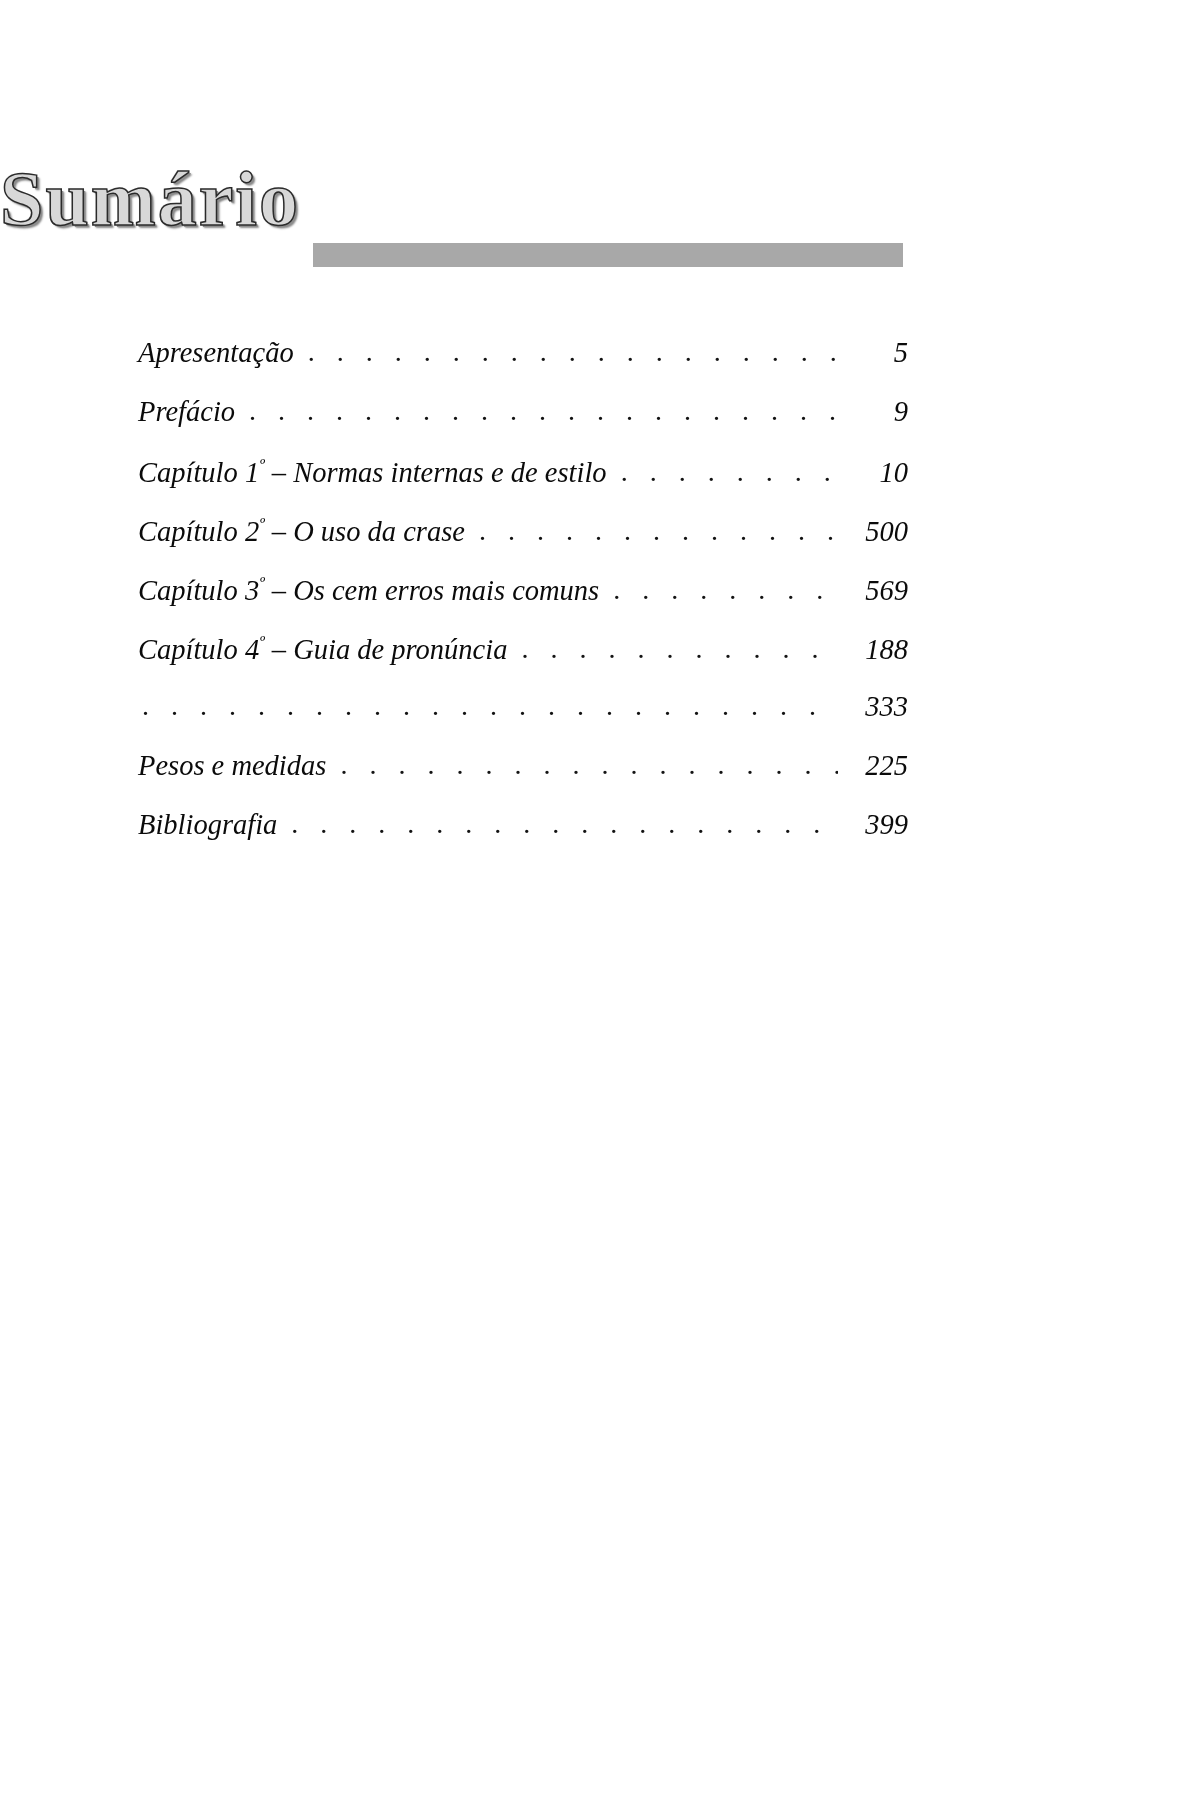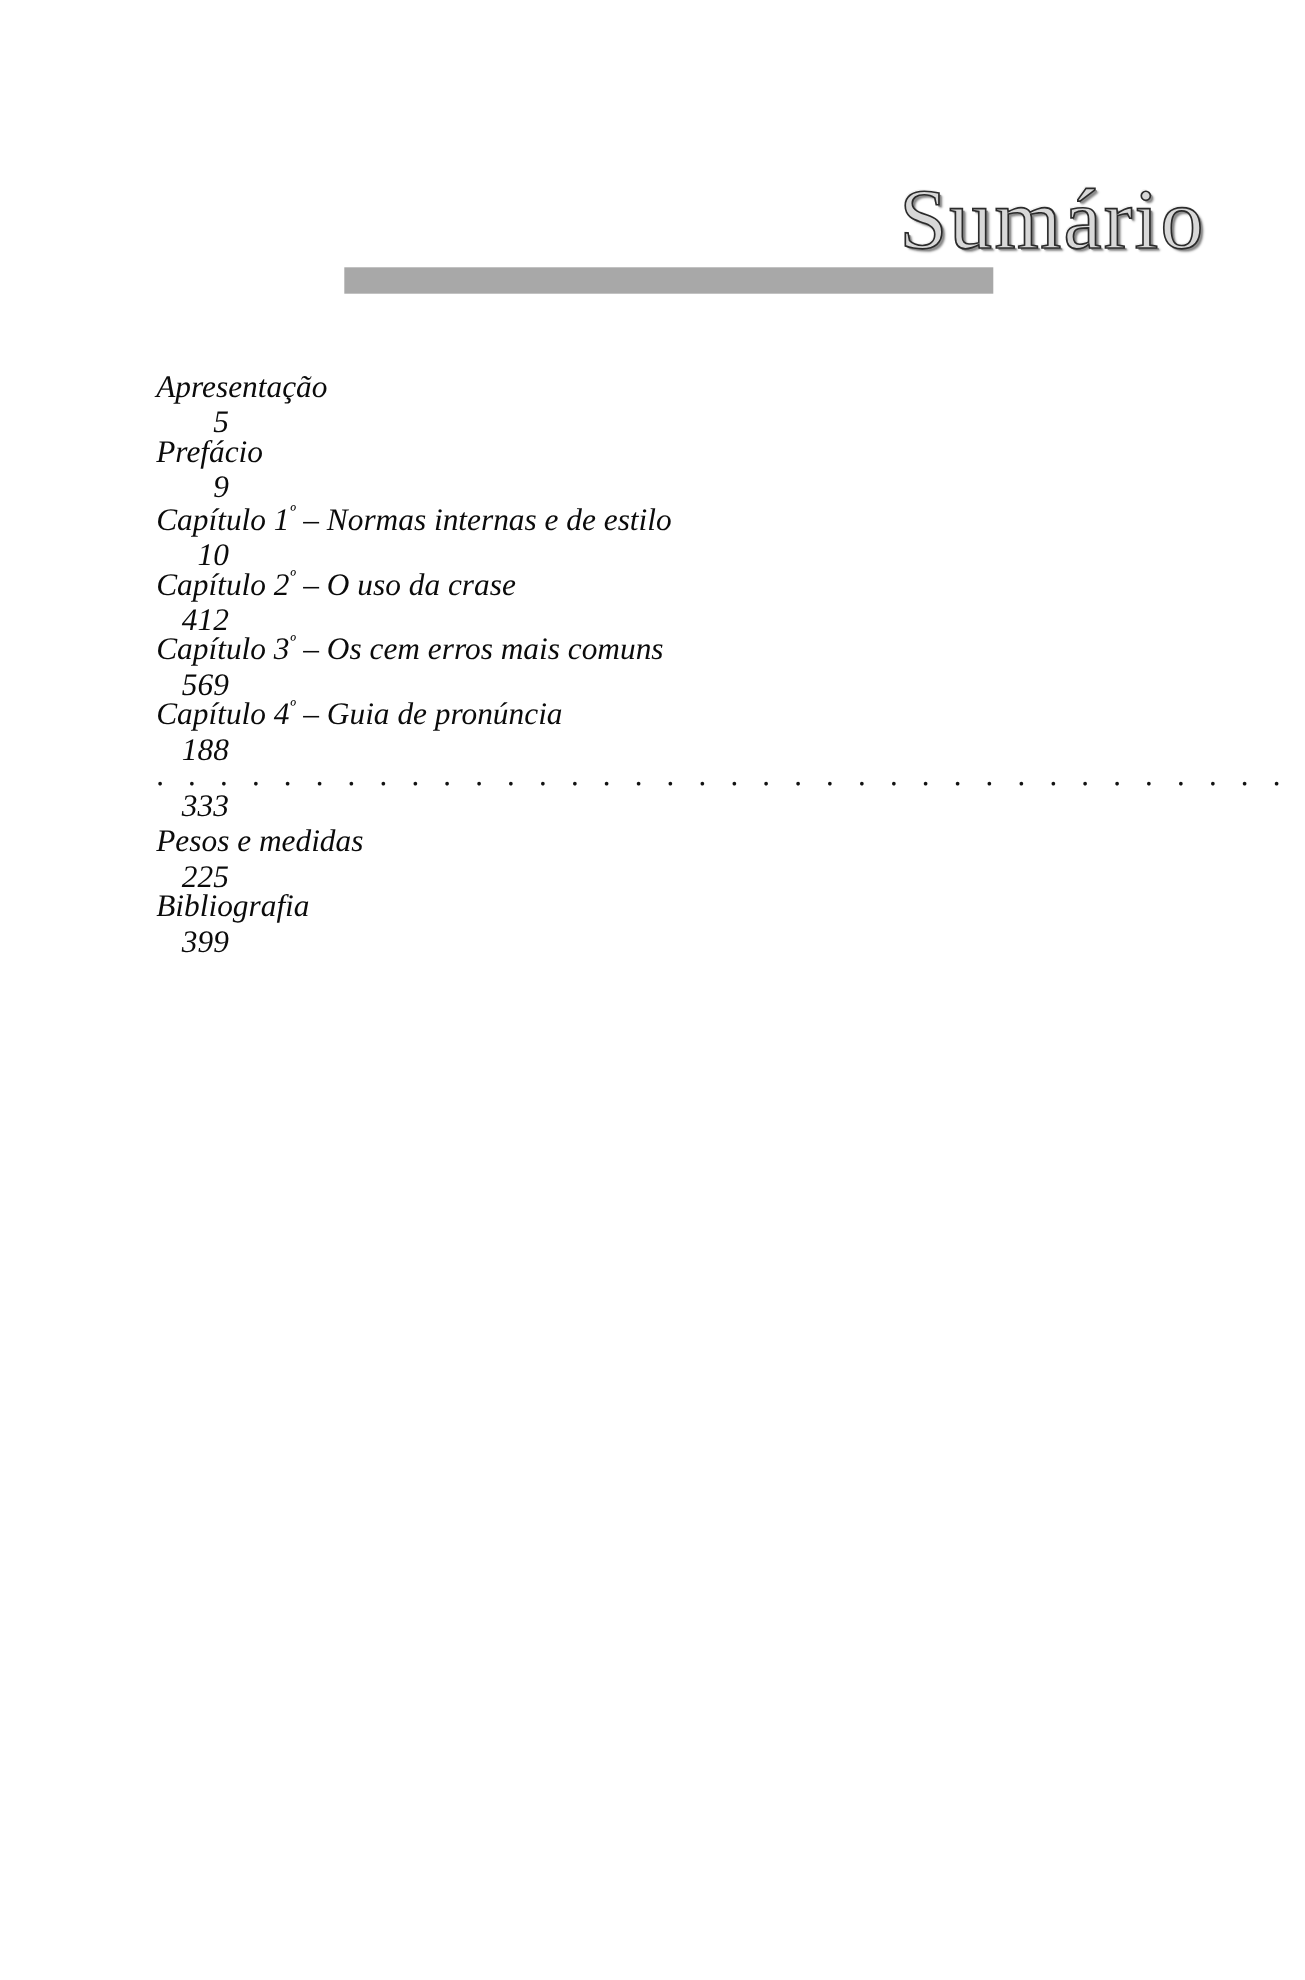--- a/index.html
+++ b/index.html
@@ -48,10 +48,10 @@
     width: 1186px;
     padding-right: 90px;
     box-sizing: border-box;
-    text-align: right;
+    text-align: left;
     font-family: "Liberation Serif", serif;
     font-size: 78px;
-    font-weight: normal;
+    font-weight: bold;
     letter-spacing: 2px;
     line-height: 1;
     color: #d8d8d8;

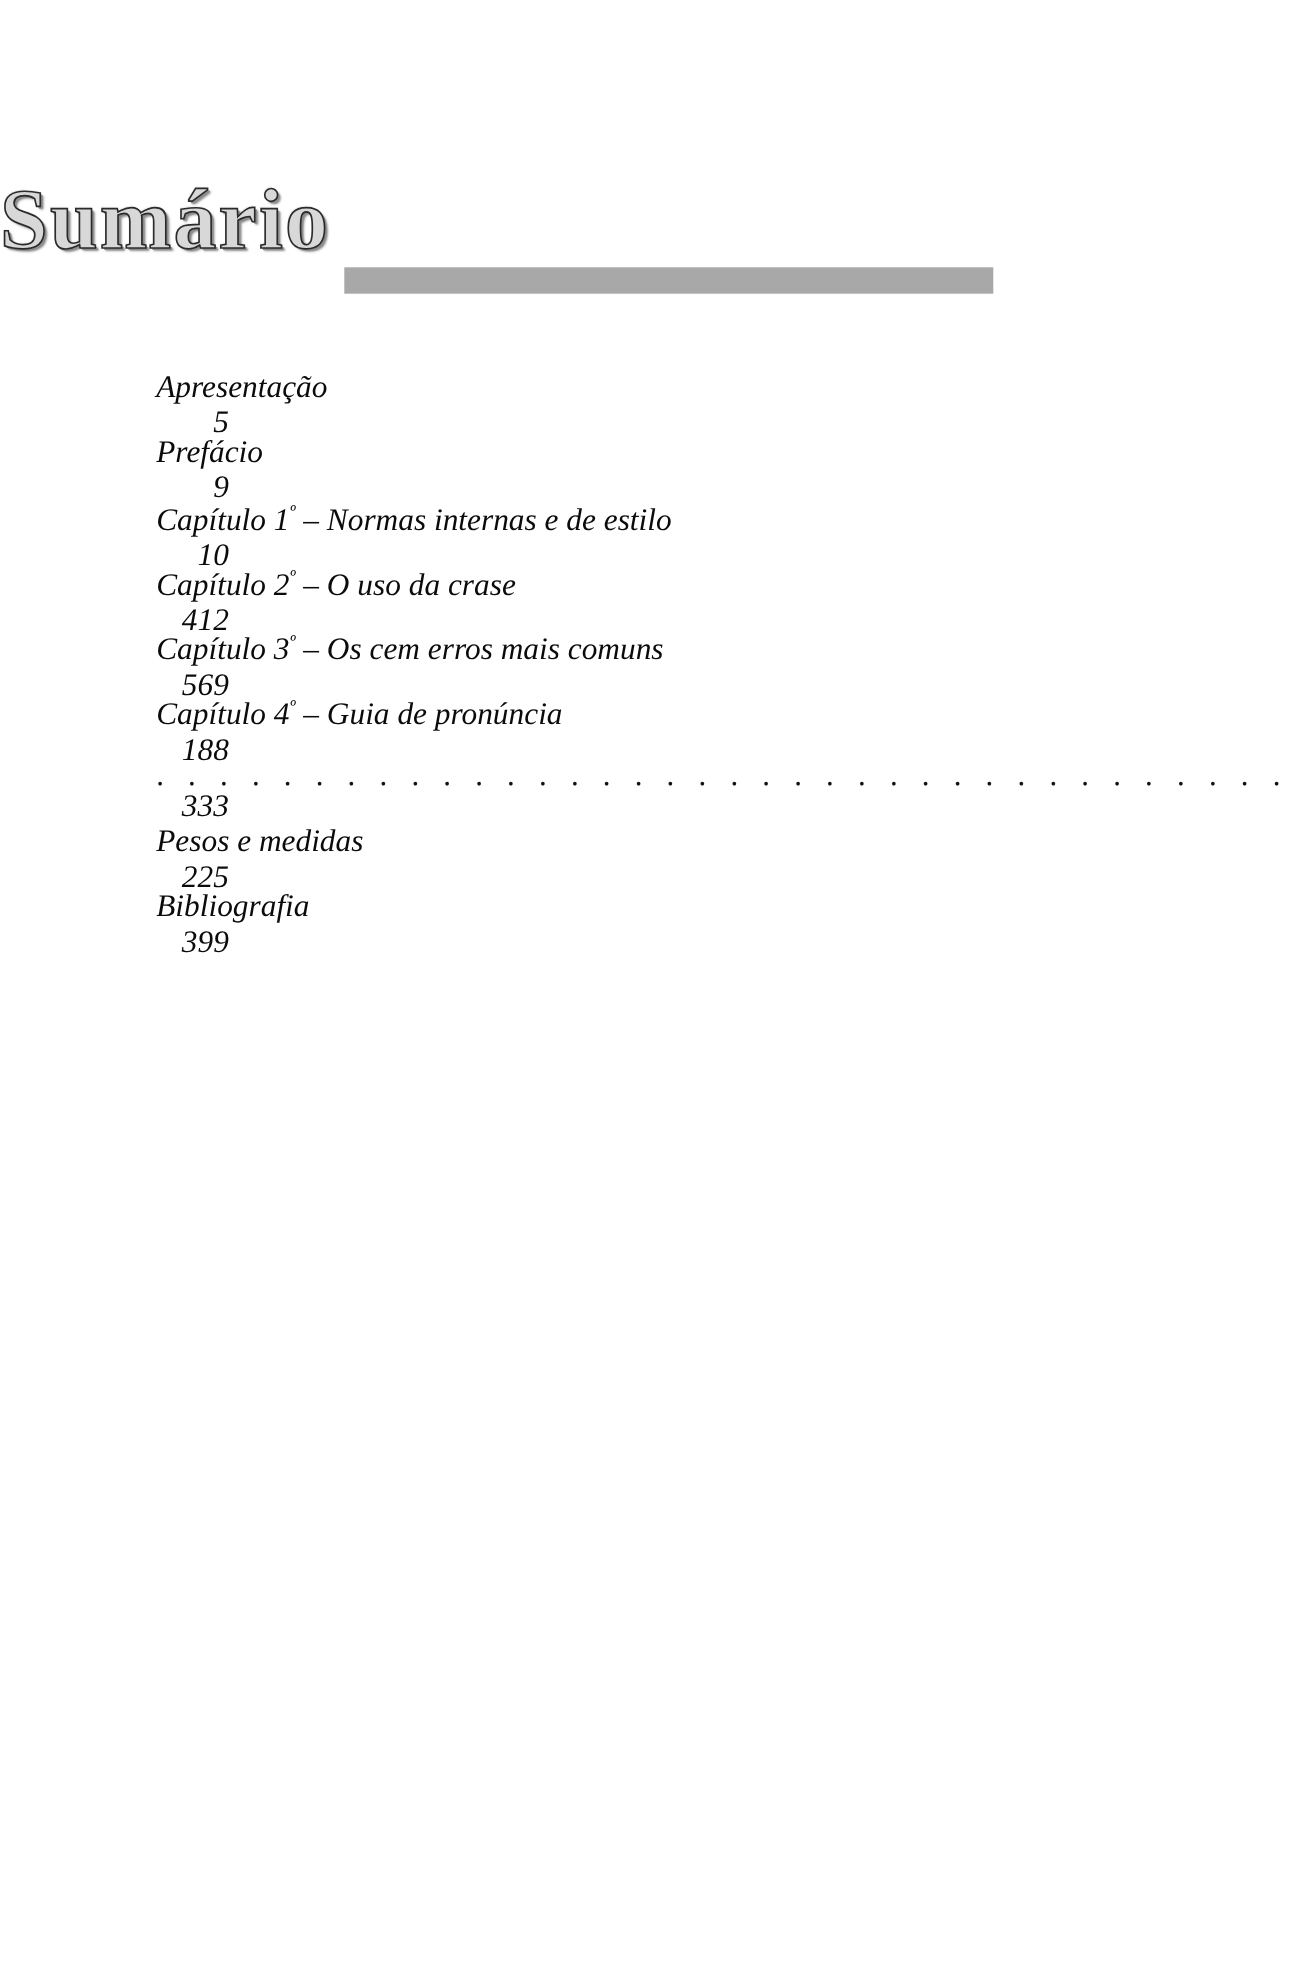--- a/index.html
+++ b/index.html
@@ -79,7 +79,6 @@
     font-style: italic;
     font-family: "Liberation Serif", serif;
     white-space: nowrap;
-    flex-direction: column;
   }
 
   .toc-label {

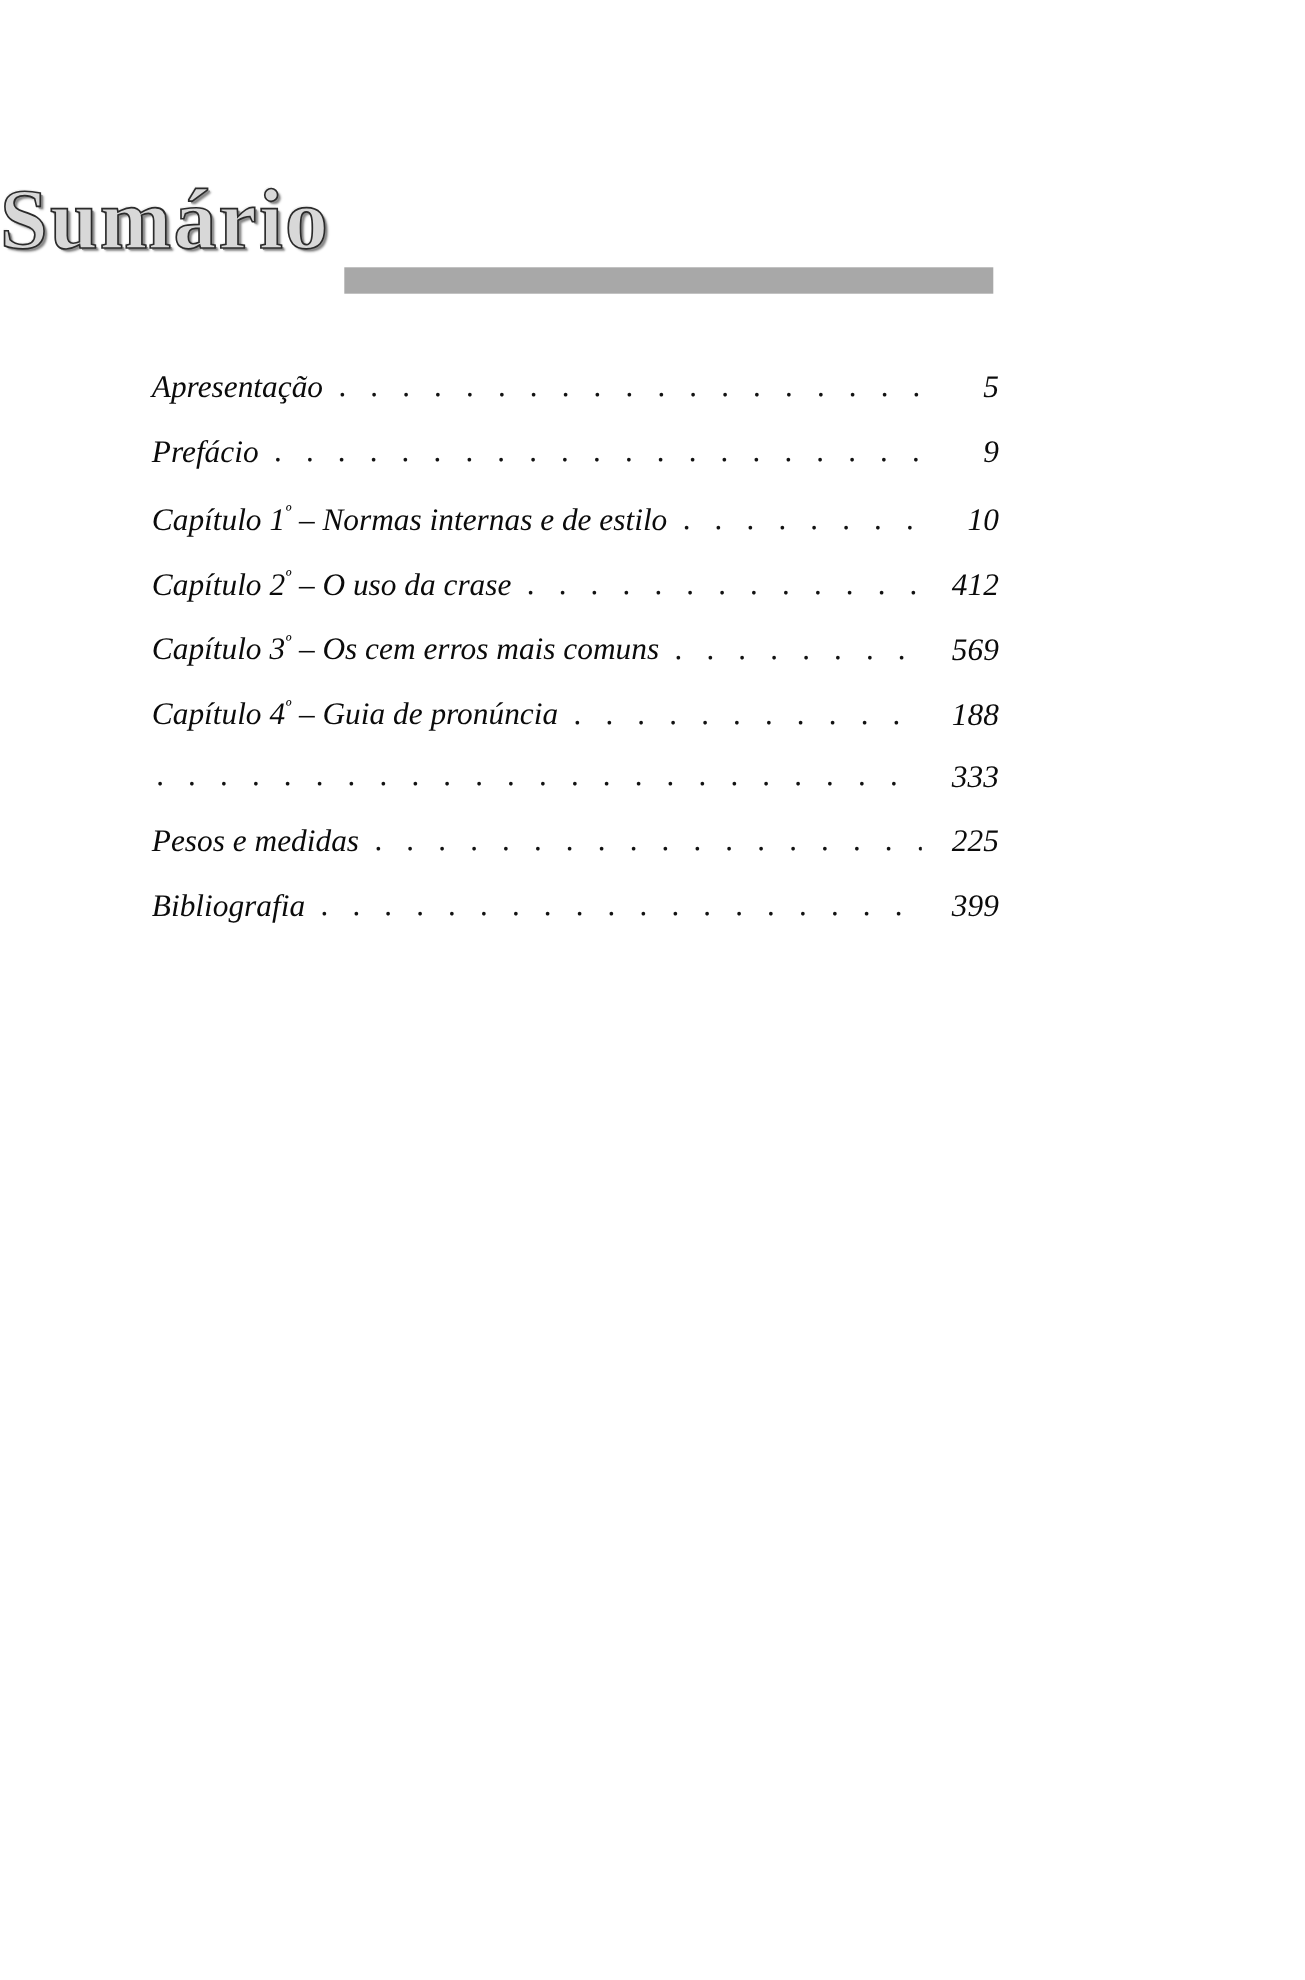--- a/index.html
+++ b/index.html
@@ -146,7 +146,7 @@
     <div class="toc-row">
       <span class="toc-label">Capítulo 2<sup class="ord">º</sup> – O uso da crase</span>
       <span class="toc-leader">. . . . . . . . . . . . . . . . . . . . . . . . . . . . . . . . . . . . . . . . . . . . . . . . . . . . . . .</span>
-      <span class="toc-page">412</span>
+      <span class="toc-page">500</span>
     </div>
 
     <div class="toc-row">

